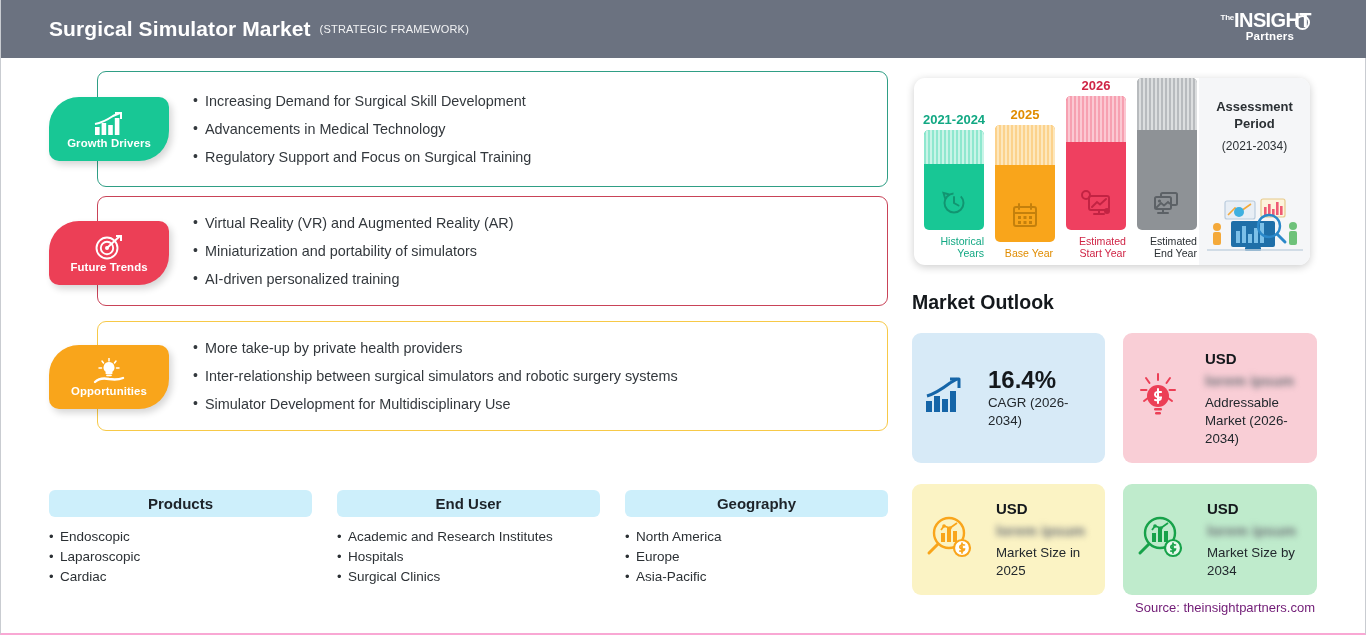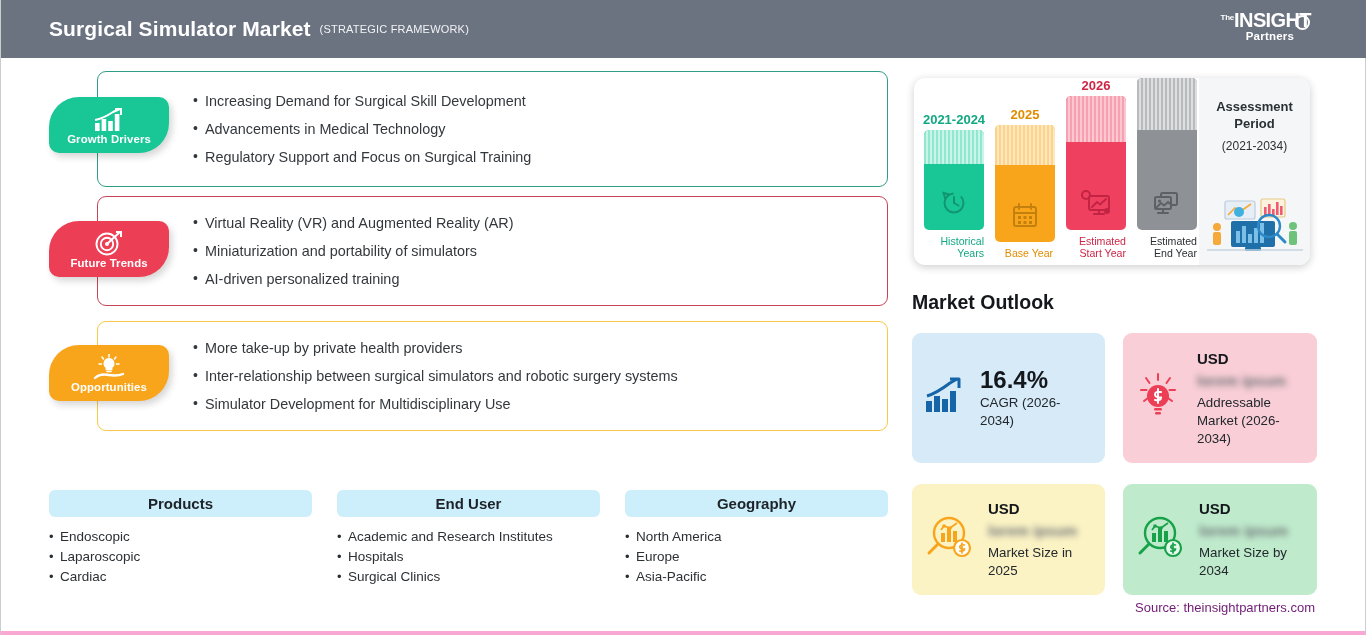--- a/index.html
+++ b/index.html
@@ -13,7 +13,7 @@
     position: relative;
     width: 1366px; height: 635px;
     background: #fff;
-    border-bottom: 4px solid #f9a8d4;
+    border-bottom: 2px solid #f9a8d4;
     border-left: 1px solid #c9ccd1;
     border-right: 1px solid #c9ccd1;
   }

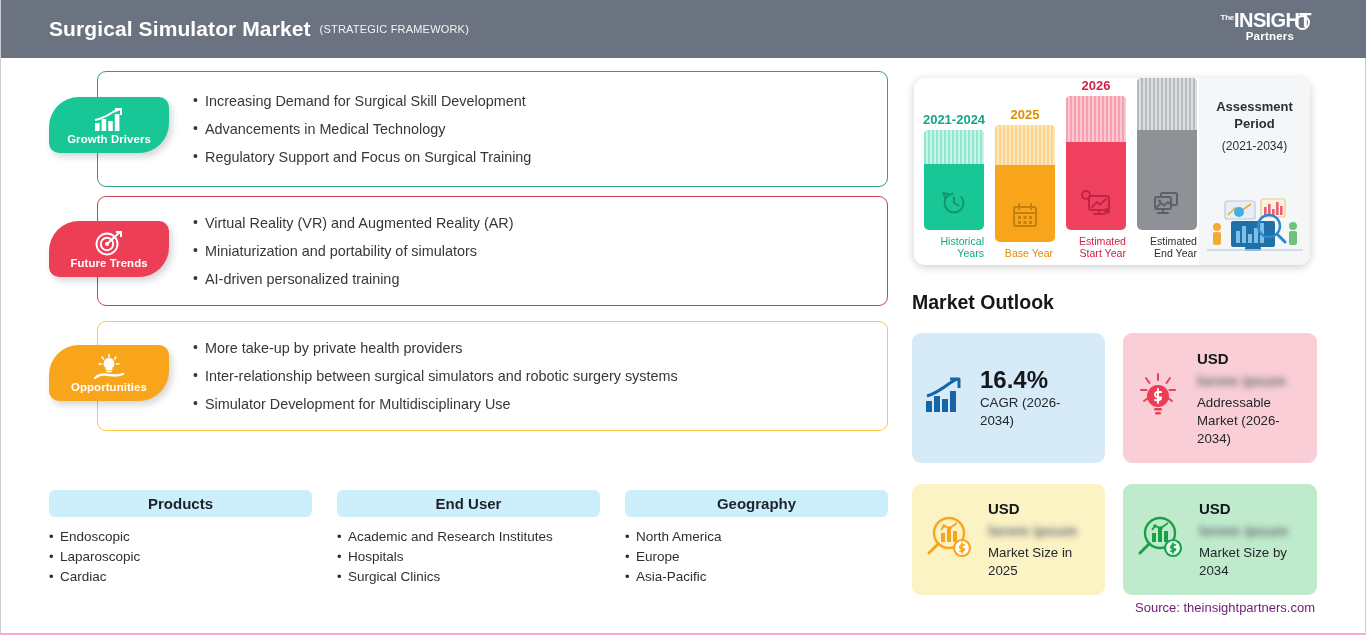--- a/index.html
+++ b/index.html
@@ -104,7 +104,7 @@
   
   .badge {
     position: absolute;
-    width: 120px; height: 56px;
+    width: 120px; height: 64px;
     border-radius: 30px 10px 30px 10px;
     box-shadow: 3px 4px 7px rgba(0,0,0,.16);
     color: #fff;

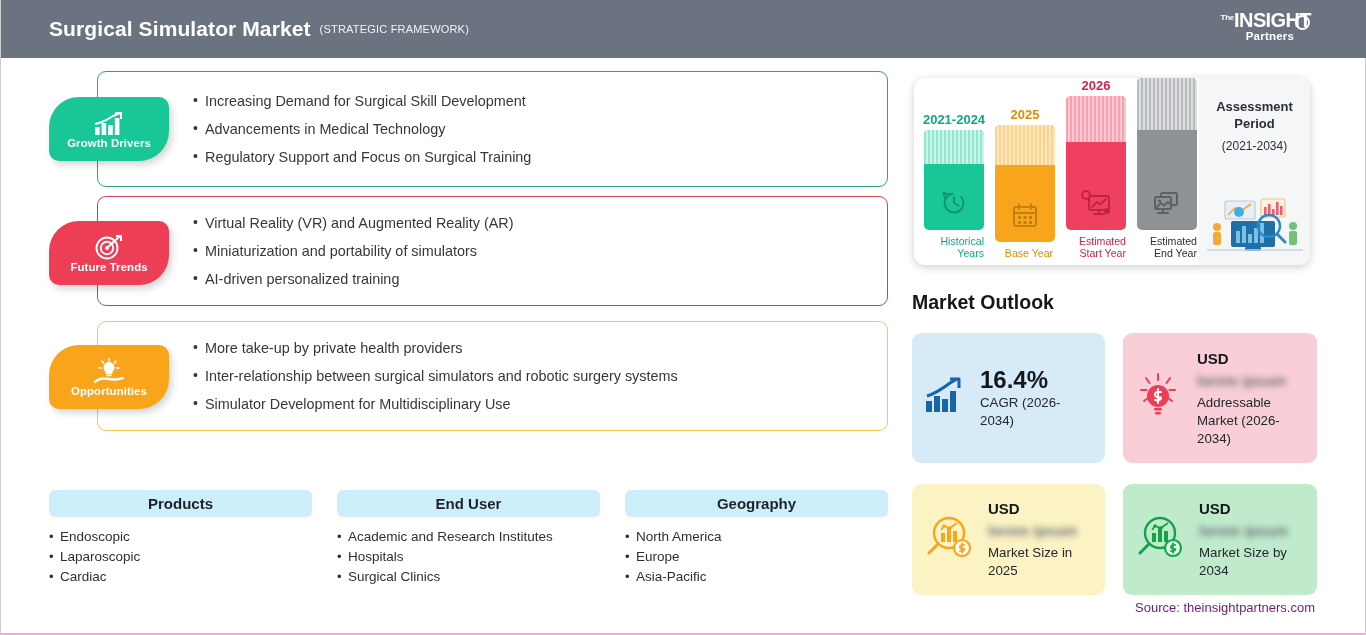--- a/index.html
+++ b/index.html
@@ -208,7 +208,7 @@
   }
   .card {
     position: absolute; border-radius: 9px;
-    display: flex; align-items: center; padding: 0 12px; gap: 16px;
+    display: flex; align-items: center; padding: 0 12px; gap: 24px;
   }
   .card.c-cagr { left: 911px; top: 333px; width: 193px; height: 130px; background: #d7eaf7; }
   .card.c-addr { left: 1122px; top: 333px; width: 194px; height: 130px; background: #f9ced6; }

